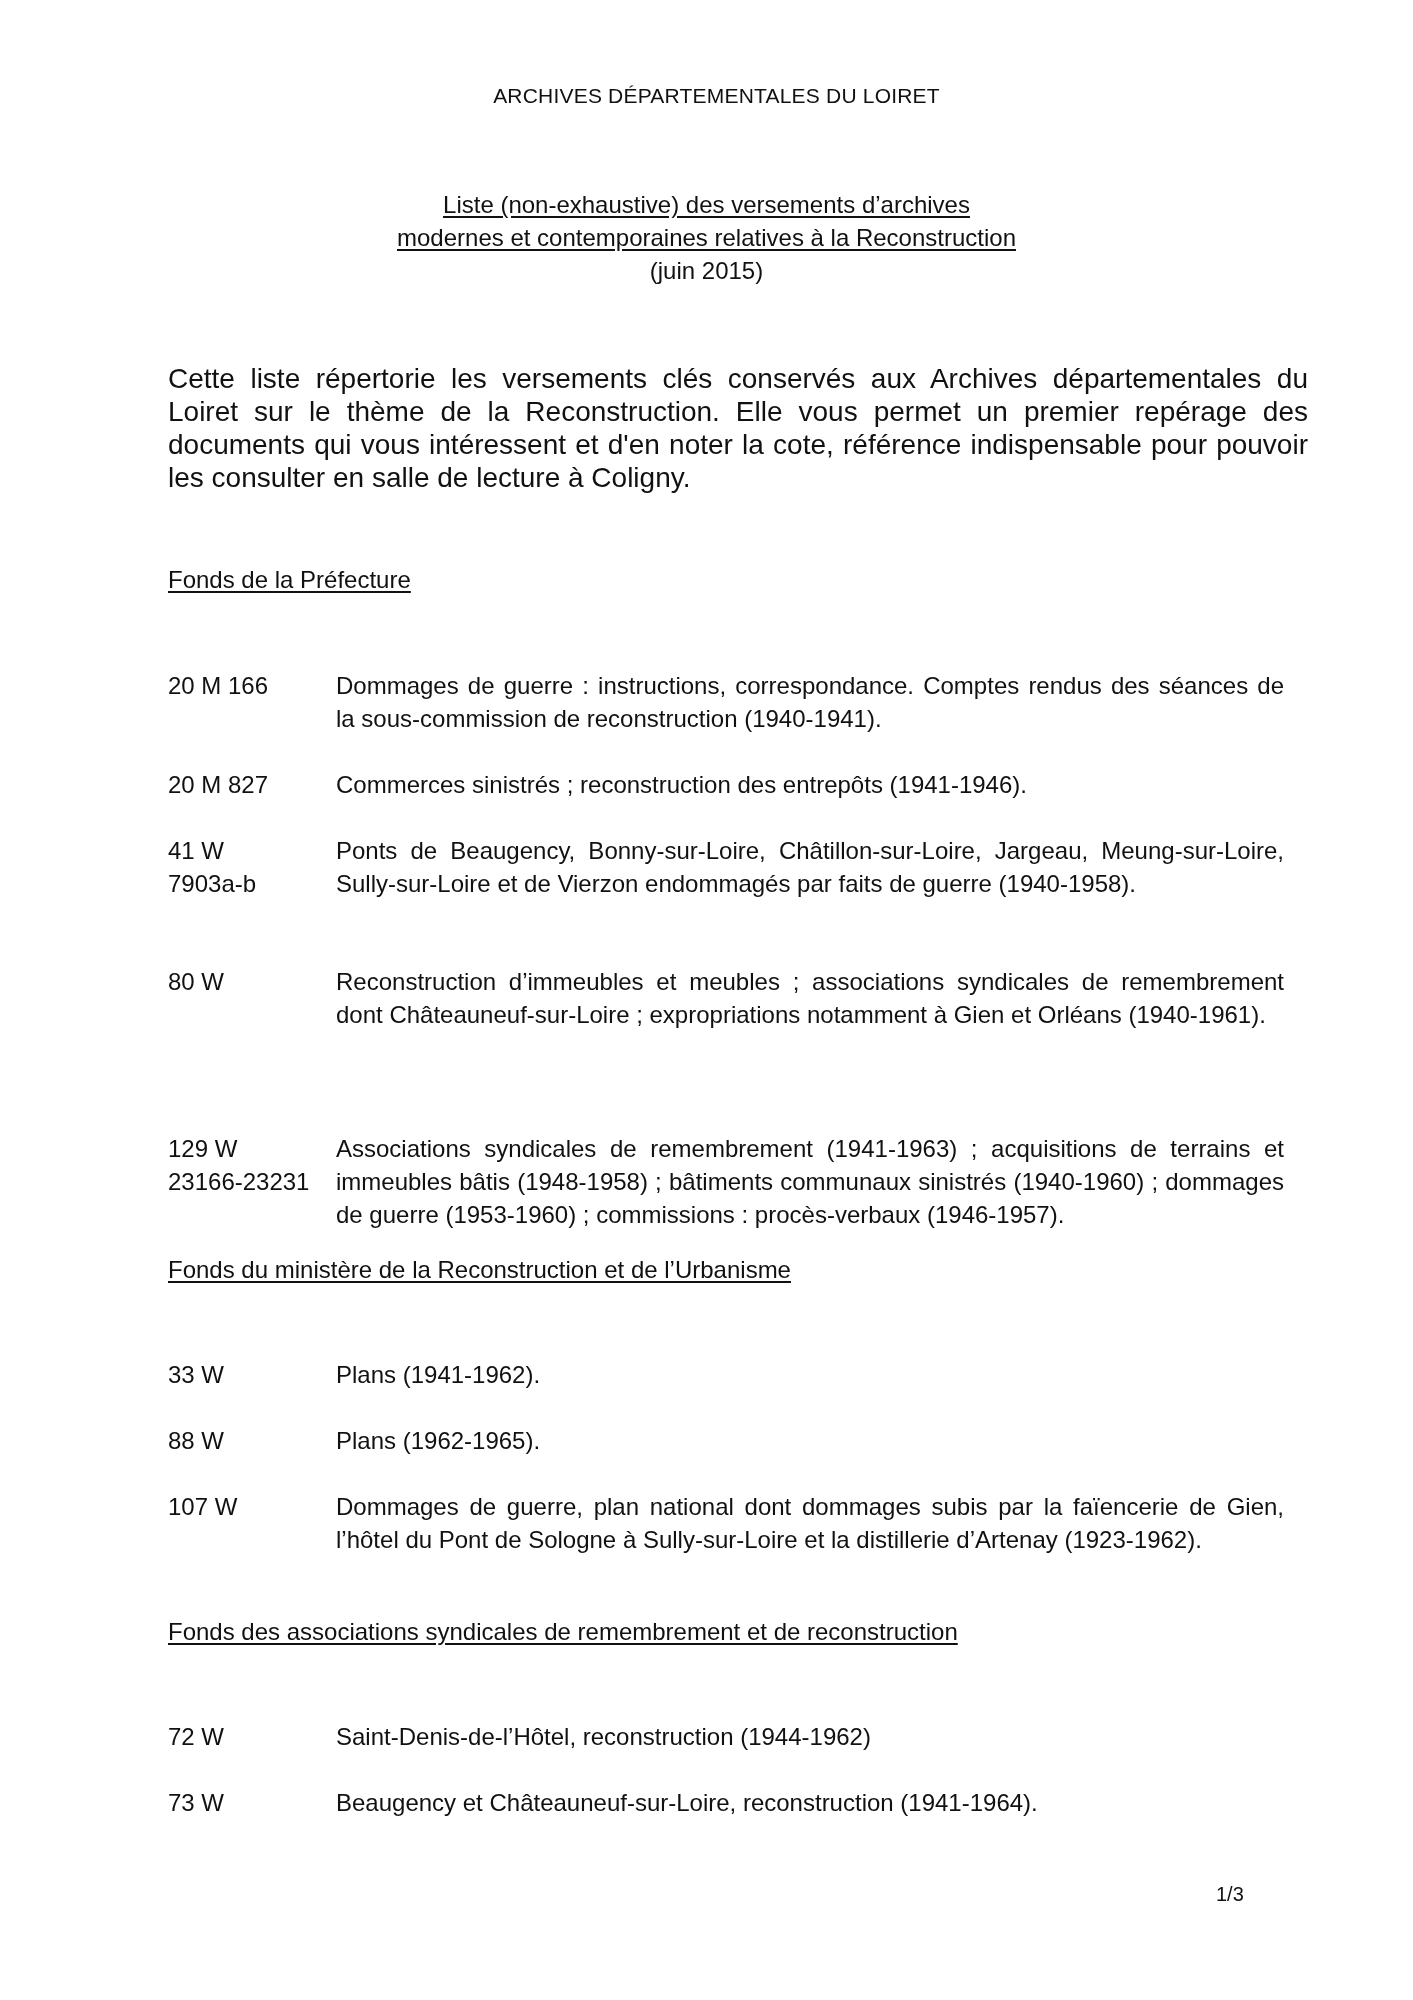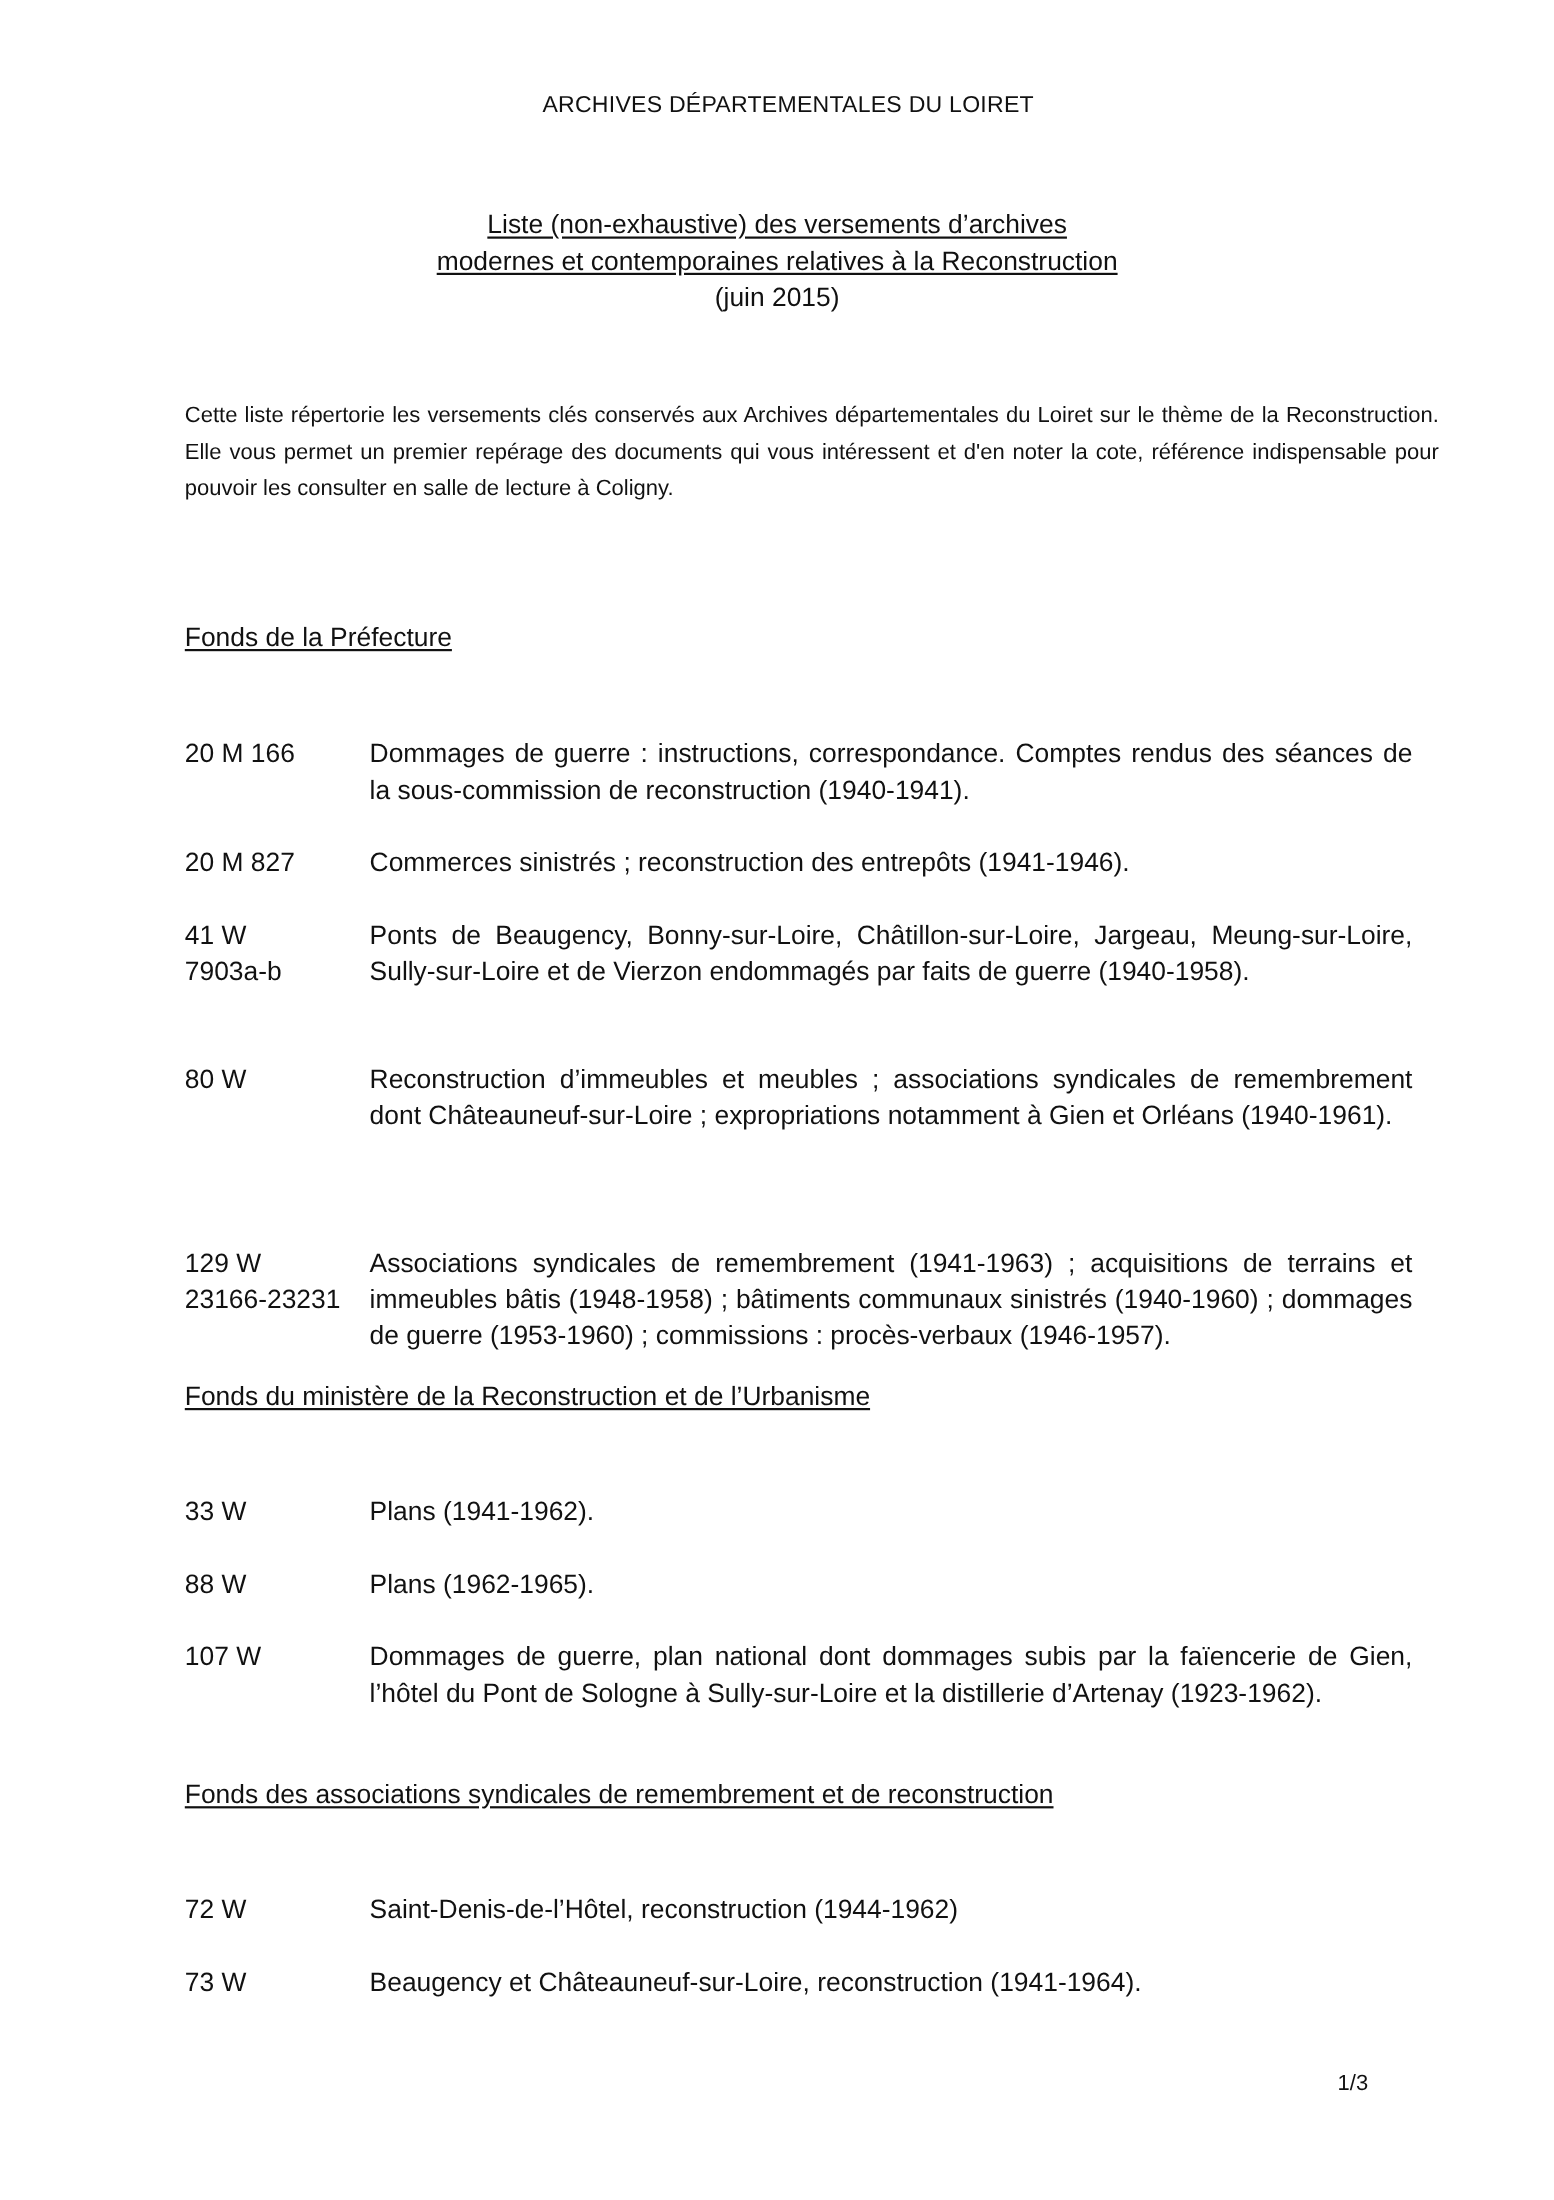--- a/index.html
+++ b/index.html
@@ -19,7 +19,7 @@
   .title .u { text-decoration: underline; text-underline-offset: 3px; }
   .intro {
     position: absolute; top: 362px; left: 168px; width: 1140px;
-    font-size: 20px; line-height: 33px; text-align: justify;
+    font-size: 28px; line-height: 33px; text-align: justify;
   }
   .section-title {
     position: absolute; left: 168px; font-size: 24px;

